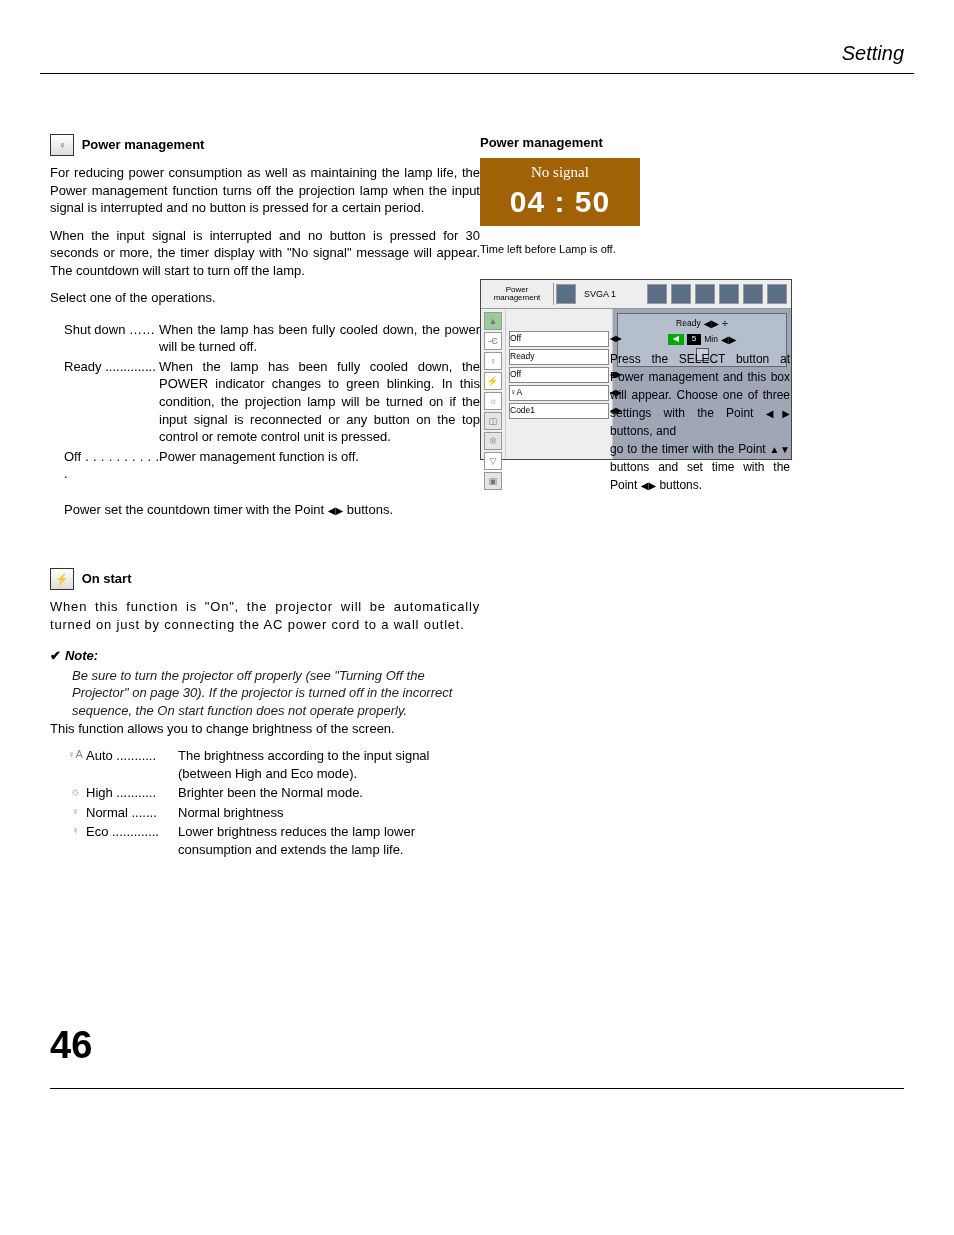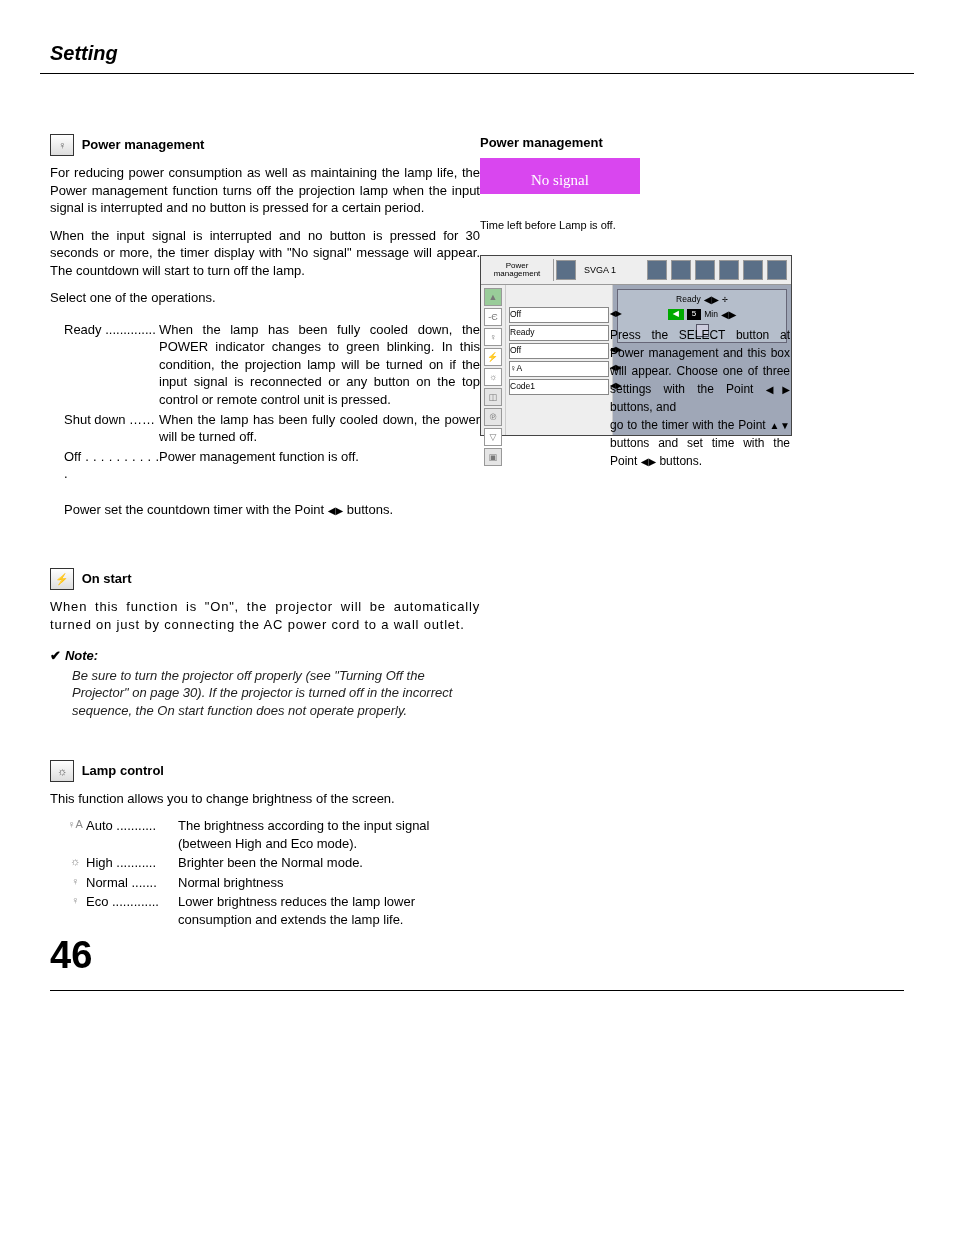--- a/index.html
+++ b/index.html
@@ -14,9 +14,10 @@
   }
   .page-title {
     font-style: italic;
-    font-weight: bold;
+    font-weight: normal;
     font-size: 20px;
     margin-bottom: 6px;
+    text-align: right;
   }
   .hr-top { border: none; border-bottom: 1px solid #000; margin: 0 -10px 60px; }
   .cols { display: flex; }

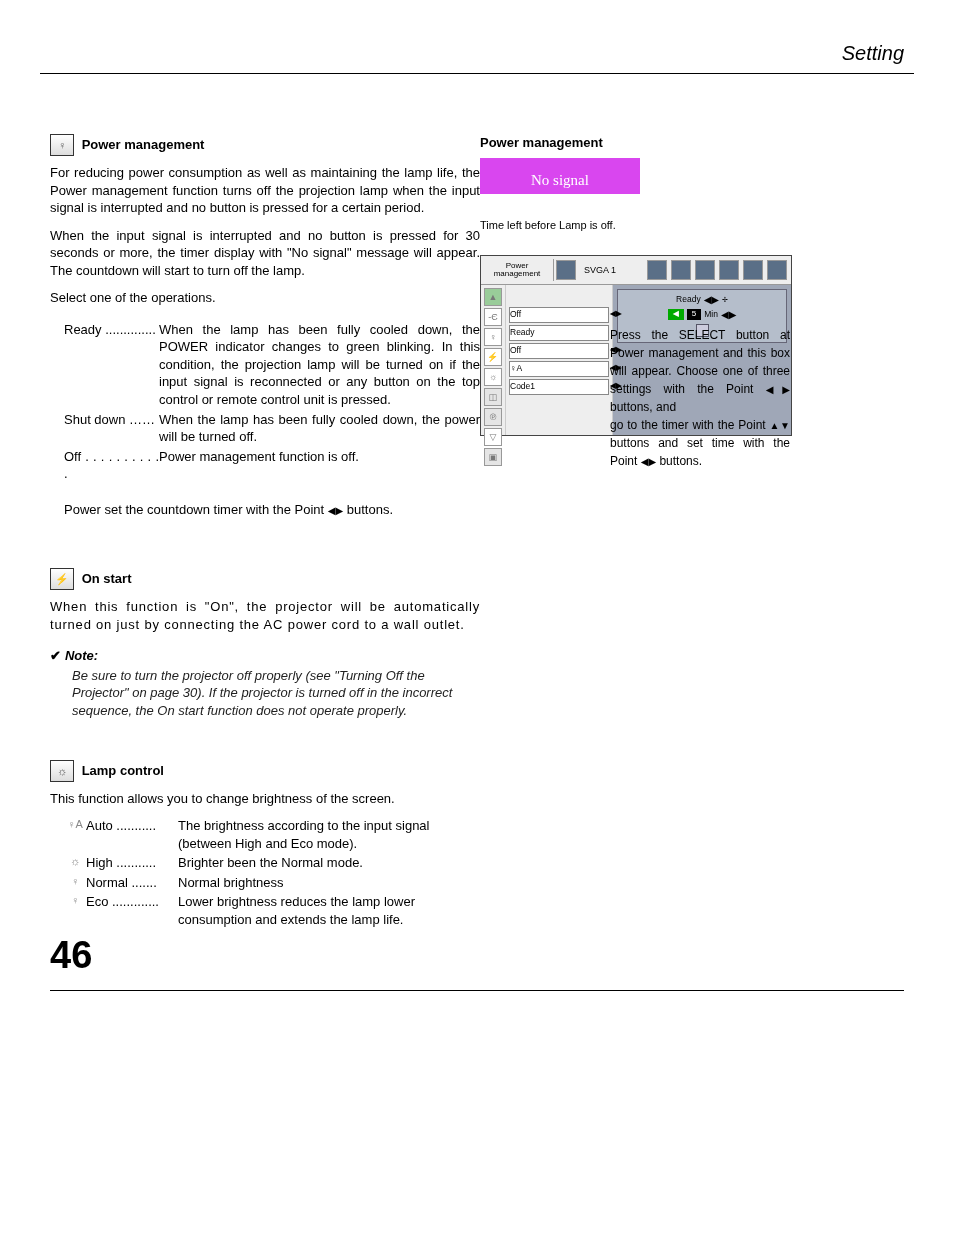--- a/index.html
+++ b/index.html
@@ -50,10 +50,10 @@
   .bright-desc { flex: 1; }
   .r-title { font-weight: bold; margin-bottom: 6px;}
   .no-signal-box {
-    width: 160px; background:#d946ef; color:#fff;
-    padding: 12px 0 4px;
+    width: 160px; background:#a16207; color:#fff;
+    padding: 4px 0 4px;
     text-align: center;
-    margin-bottom: 24px;
+    margin-bottom: 16px;
   }
   .no-signal-label { font-family: 'Times New Roman', serif; font-size: 15px; }
   .no-signal-time { font-family: Arial; font-size: 30px; font-weight: bold; letter-spacing: 1px;}

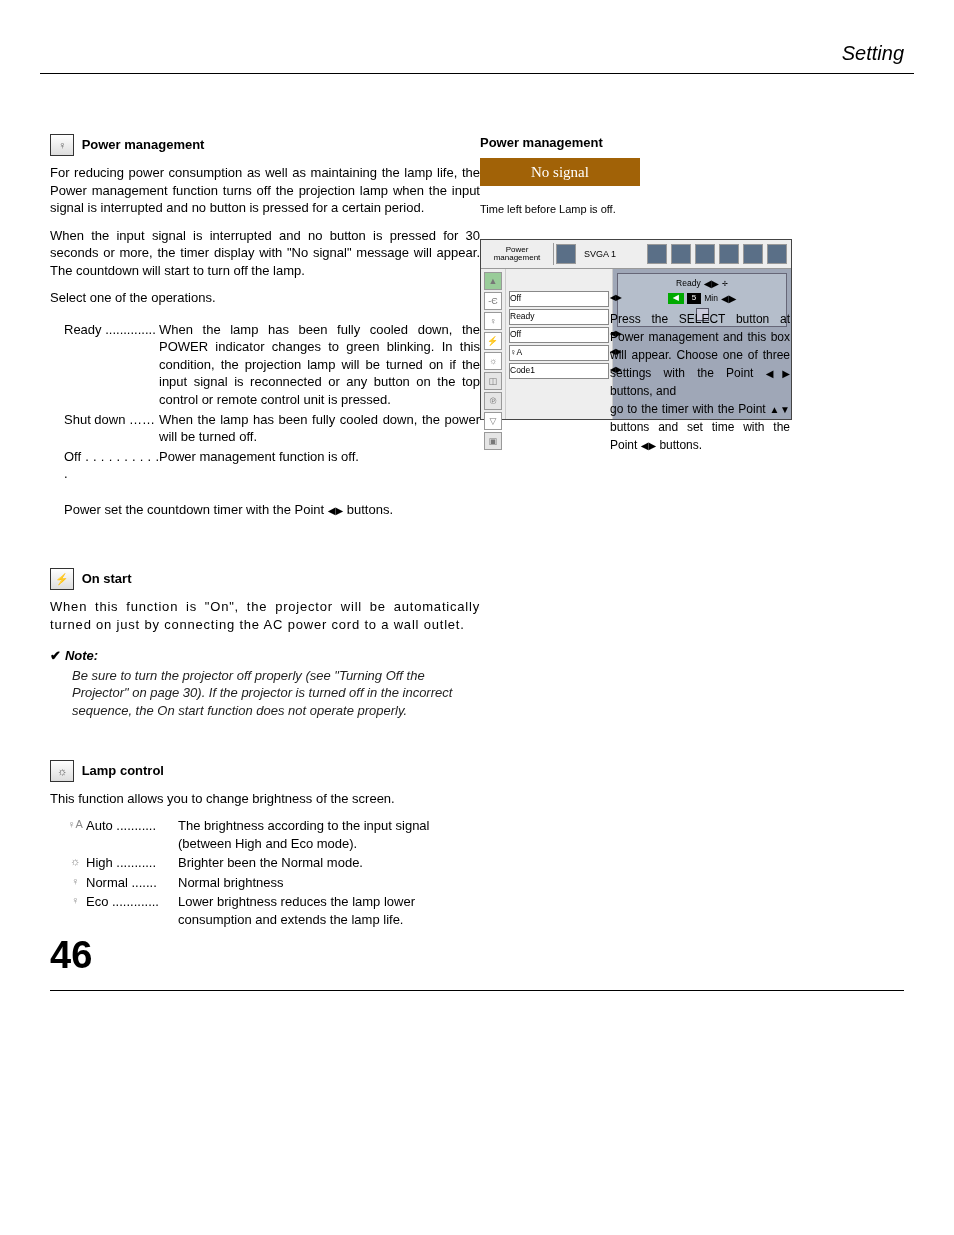--- a/index.html
+++ b/index.html
@@ -177,6 +177,7 @@
     <div class="r-title">Power management</div>
     <div class="no-signal-box">
       <div class="no-signal-label">No signal</div>
+      <div class="no-signal-time">04 : 50</div>
     </div>
     <div class="caption">Time left before Lamp is off.</div>
 

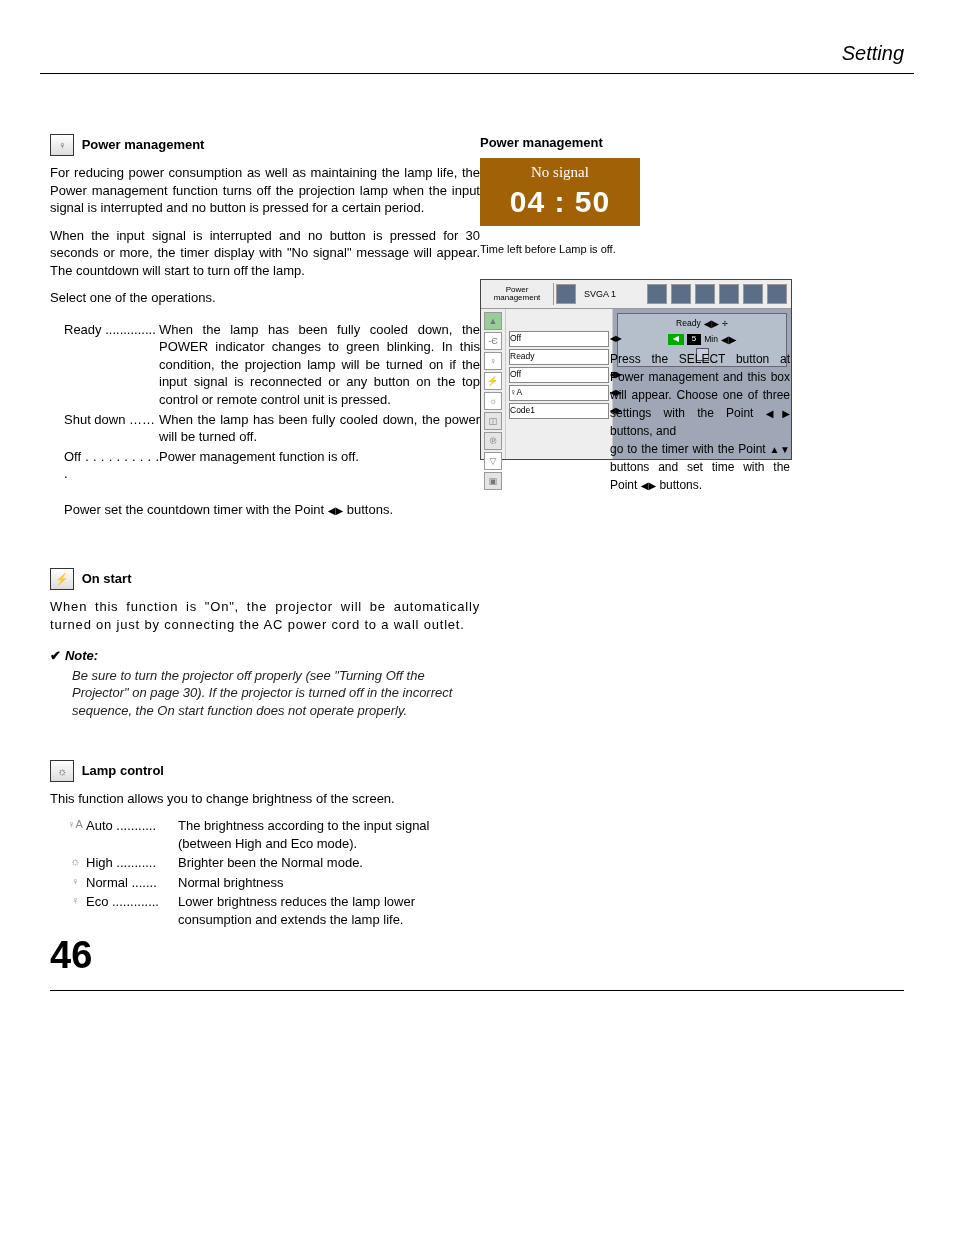--- a/index.html
+++ b/index.html
@@ -122,12 +122,12 @@
     <div class="body-text" style="margin-bottom:14px;">Select one of the operations.</div>
 
     <div class="opt-row">
+      <div class="opt-label">Shut down ……</div>
+      <div class="opt-desc">When the lamp has been fully cooled down, the power will be turned off.</div>
+    </div>
+    <div class="opt-row">
       <div class="opt-label">Ready ..............</div>
       <div class="opt-desc">When the lamp has been fully cooled down, the POWER indicator changes to green blinking. In this condition, the projection lamp will be turned on if the input signal is reconnected or any button on the top control or remote control unit is pressed.</div>
-    </div>
-    <div class="opt-row">
-      <div class="opt-label">Shut down ……</div>
-      <div class="opt-desc">When the lamp has been fully cooled down, the power will be turned off.</div>
     </div>
     <div class="opt-row">
       <div class="opt-label">Off . . . . . . . . . . .</div>

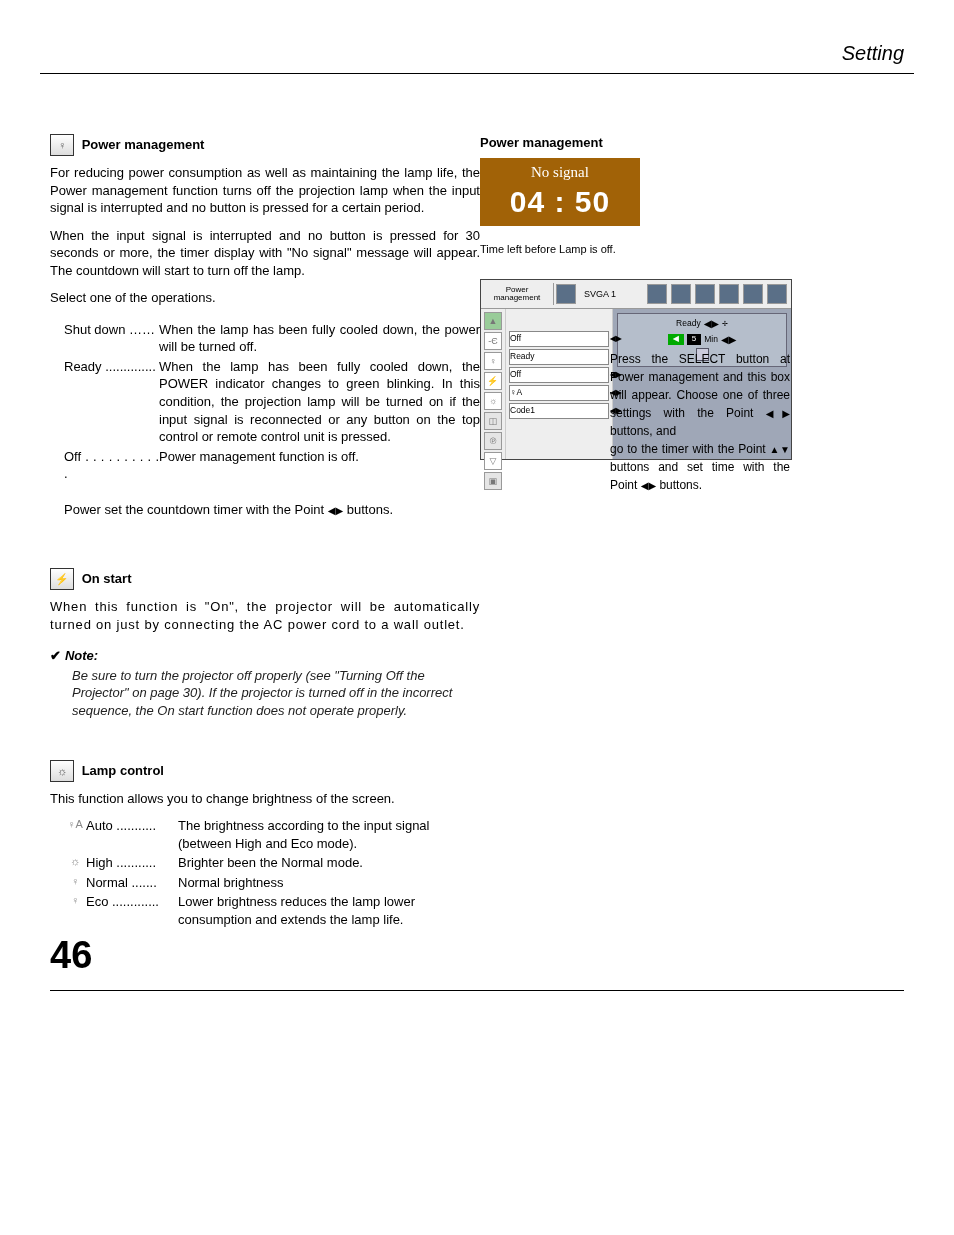--- a/index.html
+++ b/index.html
@@ -146,10 +146,6 @@
     <div class="note-head">Note:</div>
     <div class="note-body">Be sure to turn the projector off properly (see "Turning Off the Projector" on page 30).  If the projector is turned off in the incorrect sequence, the On start function does not operate properly.</div>
 
-    <div class="section-head" style="margin-top:40px;">
-      <span class="icon-box">☼</span>
-      <span class="section-title">Lamp control</span>
-    </div>
     <div class="body-text">This function allows you to change brightness of the screen.</div>
     <div class="bright-row">
       <div class="bright-icon">♀A</div>

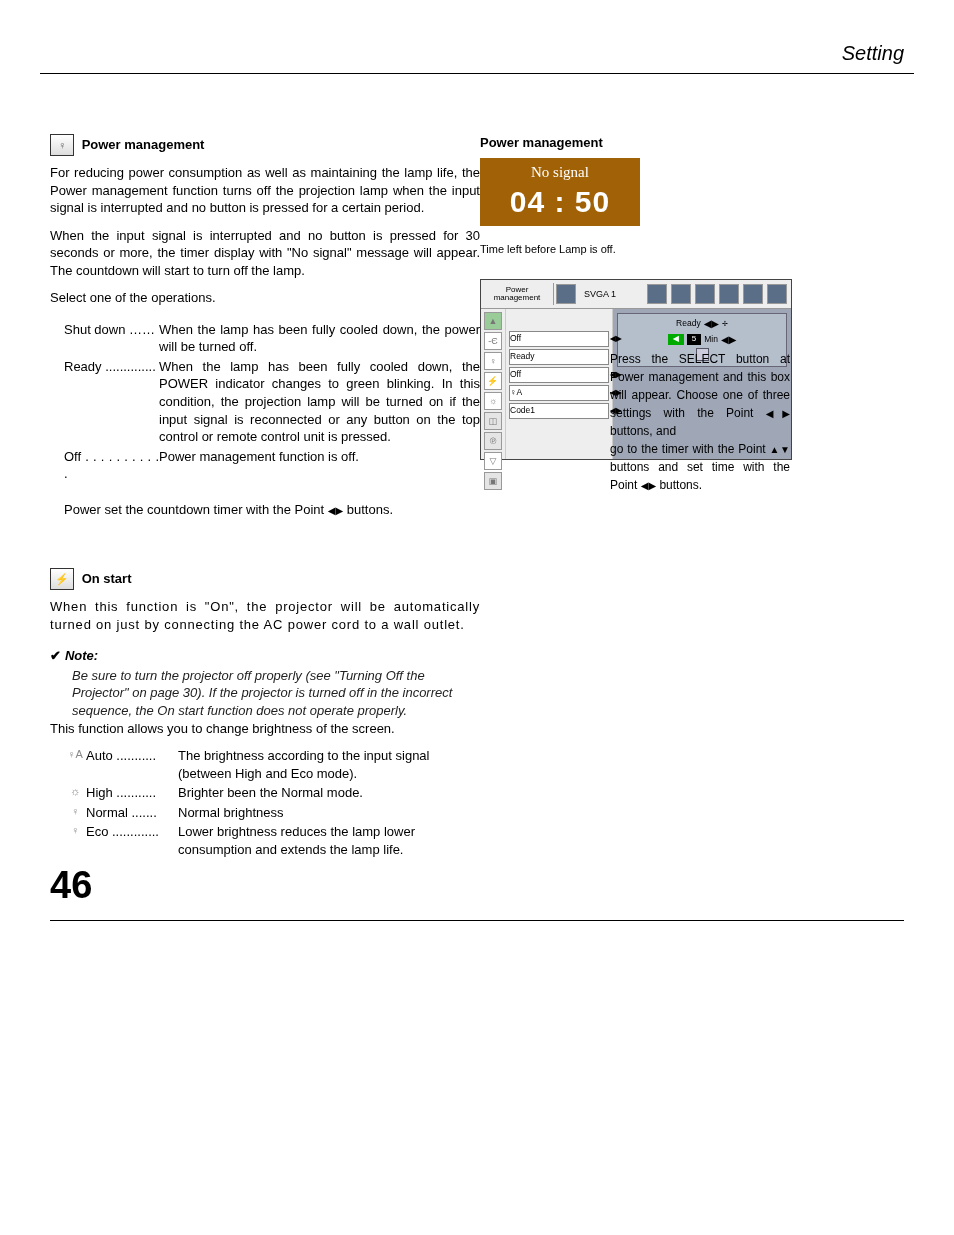--- a/index.html
+++ b/index.html
@@ -97,8 +97,9 @@
   .tri { font-size: 10px; }
   .pointers { white-space: nowrap; font-size:10px;}
   .footer {
+    margin-top: 160px;
     border-bottom:1px solid #000;
-    padding-bottom:8px;
+    padding-bottom:16px;
   }
   .page-number {
     font-size: 38px; font-weight: bold;

